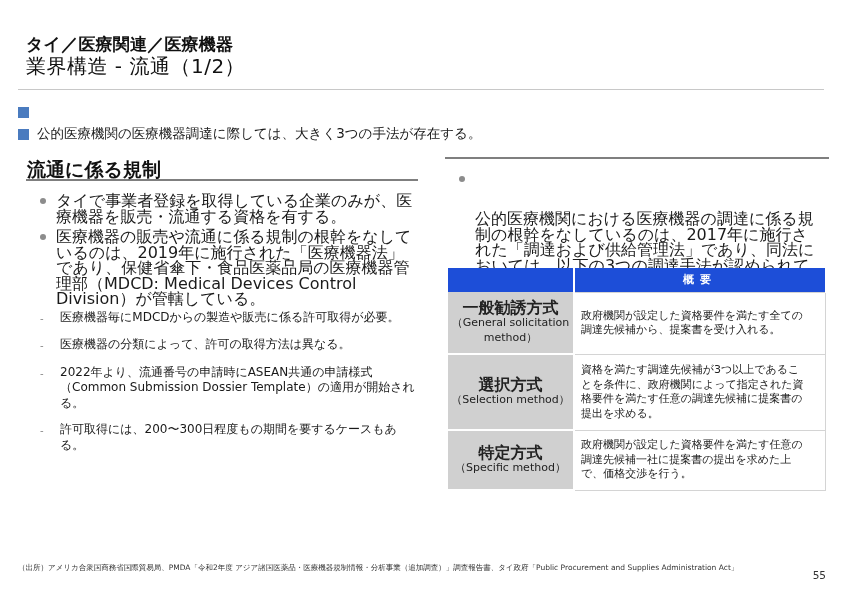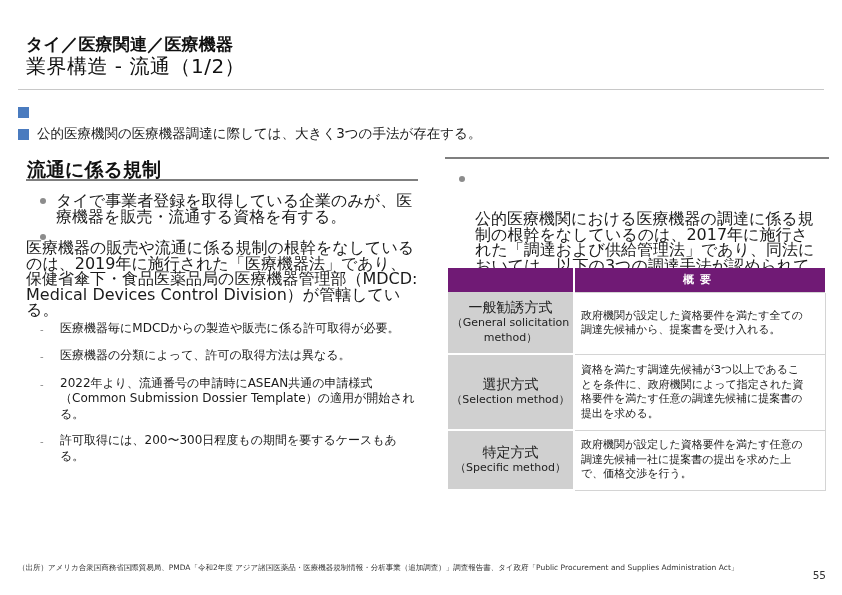--- a/index.html
+++ b/index.html
@@ -63,7 +63,7 @@
       <span class="dot"></span>
       <span class="b-text">タイで事業者登録を取得している企業のみが、医療機器を販売・流通する資格を有する。</span>
     </div>
-    <div class="b-item" style="margin-bottom:3px;flex-direction:column;">
+    <div class="b-item" style="margin-bottom:3px;">
       <span class="dot"></span>
       <span class="b-text">医療機器の販売や流通に係る規制の根幹をなしているのは、2019年に施行された「医療機器法」であり、保健省傘下・食品医薬品局の医療機器管理部（MDCD: Medical Devices Control Division）が管轄している。</span>
     </div>

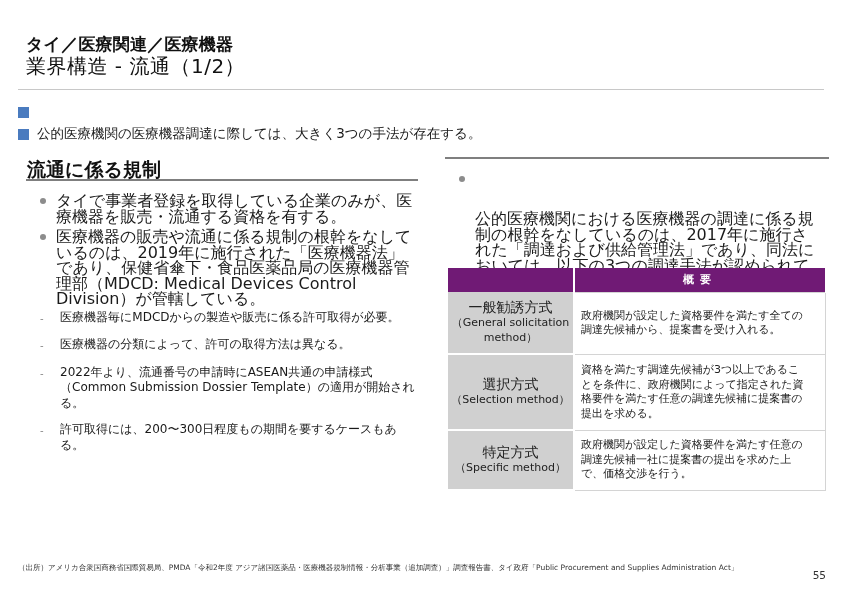--- a/index.html
+++ b/index.html
@@ -28,7 +28,7 @@
   .dash { width: 20px; margin-left: 14px; color: #888; flex-shrink: 0; font-size: 10px; padding-top: 1px; }
 
   table.proc { position: absolute; left: 448px; top: 268px; width: 378px; border-collapse: collapse; font-size: 11px; }
-  table.proc th { background: #701a75; color: #fff; height: 24px; font-size: 11px; font-weight: bold; letter-spacing: 6px; border-right: 1px solid #fff; }
+  table.proc th { background: #1d4ed8; color: #fff; height: 24px; font-size: 11px; font-weight: bold; letter-spacing: 6px; border-right: 1px solid #fff; }
   table.proc th.blank { width: 126px; border-right: 2px solid #fff; }
   table.proc td.method { background: #d0d0d0; text-align: center; vertical-align: middle; border-bottom: 2px solid #fff; border-right: 2px solid #fff; line-height: 15px; color: #222; }
   table.proc td.method .jp { font-weight: normal; font-size: 14px; display: block; }

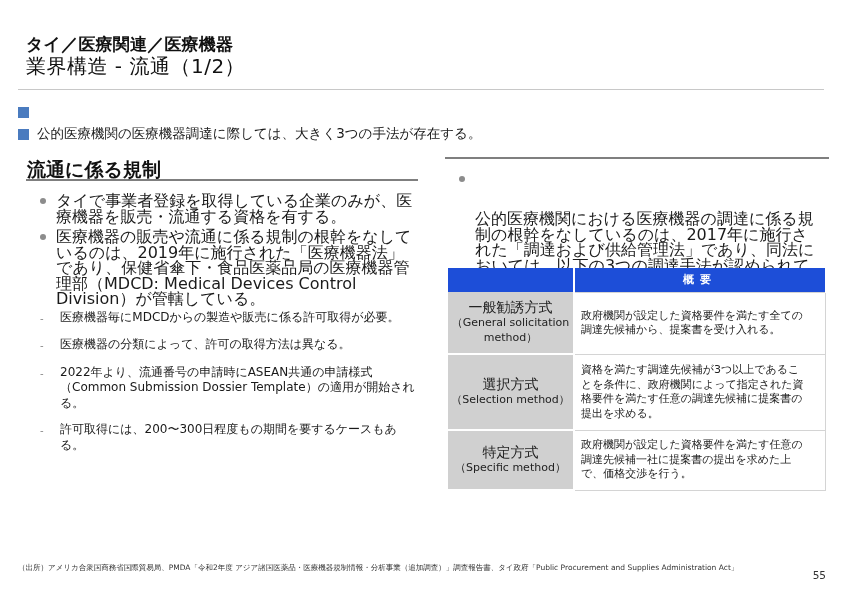--- a/index.html
+++ b/index.html
@@ -31,7 +31,7 @@
   table.proc th { background: #1d4ed8; color: #fff; height: 24px; font-size: 11px; font-weight: bold; letter-spacing: 6px; border-right: 1px solid #fff; }
   table.proc th.blank { width: 126px; border-right: 2px solid #fff; }
   table.proc td.method { background: #d0d0d0; text-align: center; vertical-align: middle; border-bottom: 2px solid #fff; border-right: 2px solid #fff; line-height: 15px; color: #222; }
-  table.proc td.method .jp { font-weight: normal; font-size: 14px; display: block; }
+  table.proc td.method .jp { font-weight: bold; font-size: 16px; display: block; }
   table.proc td.method .en { font-size: 11px; display: block; }
   table.proc td.desc { background: #fff; border: 1px solid #d4d4d4; padding: 4px 18px 4px 6px; line-height: 14.5px; vertical-align: middle; color: #222; }
 

